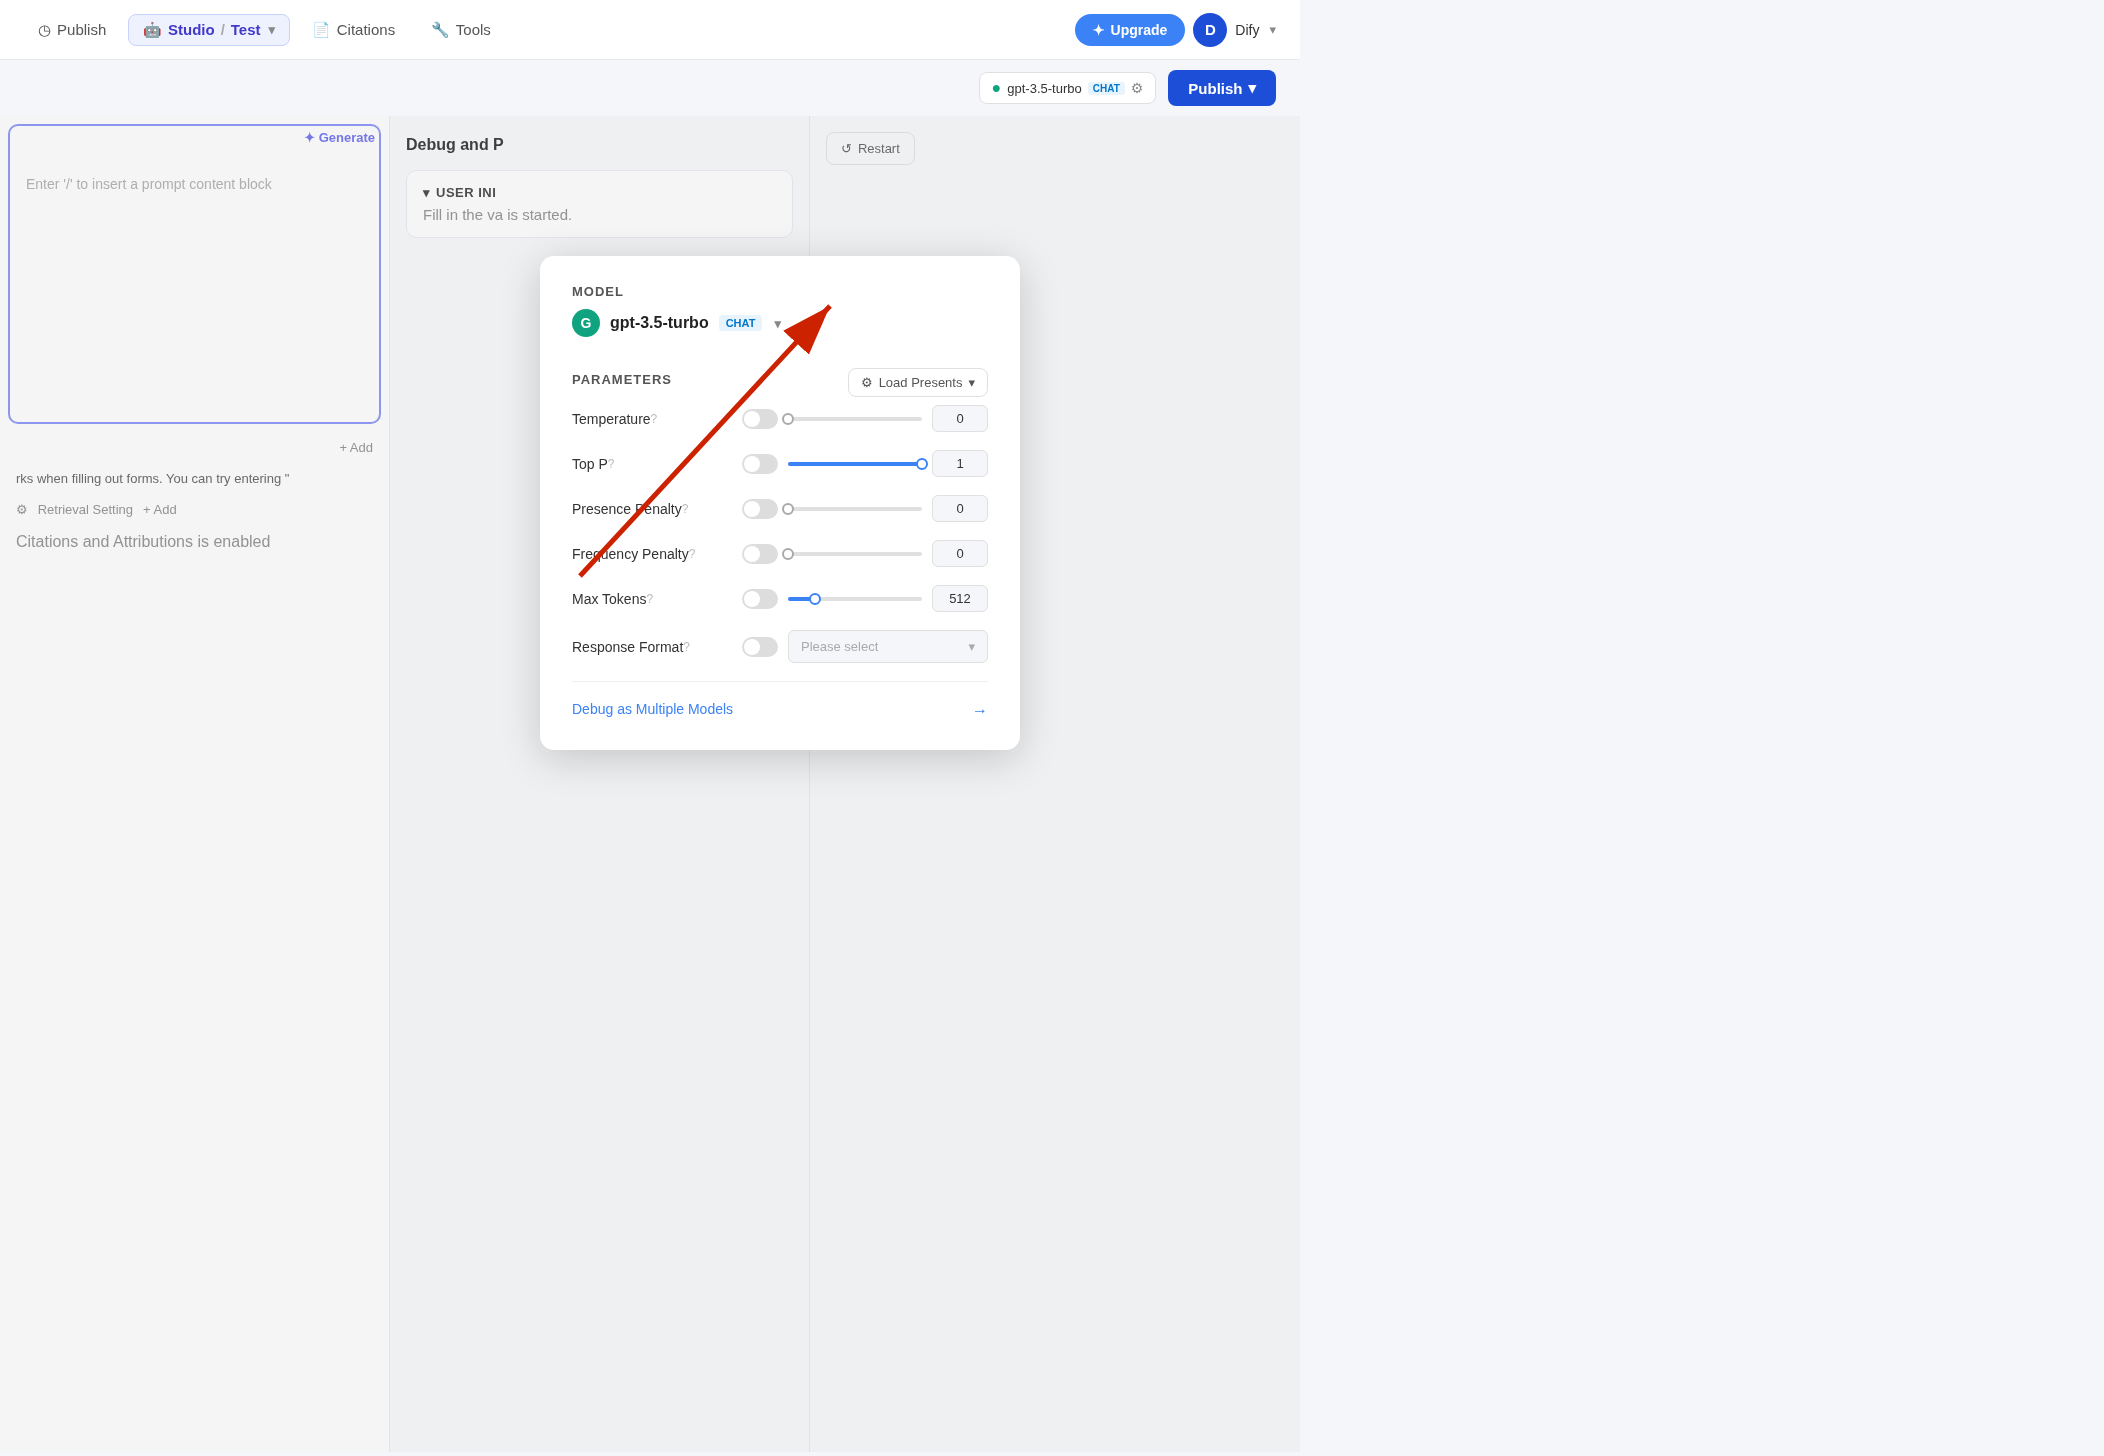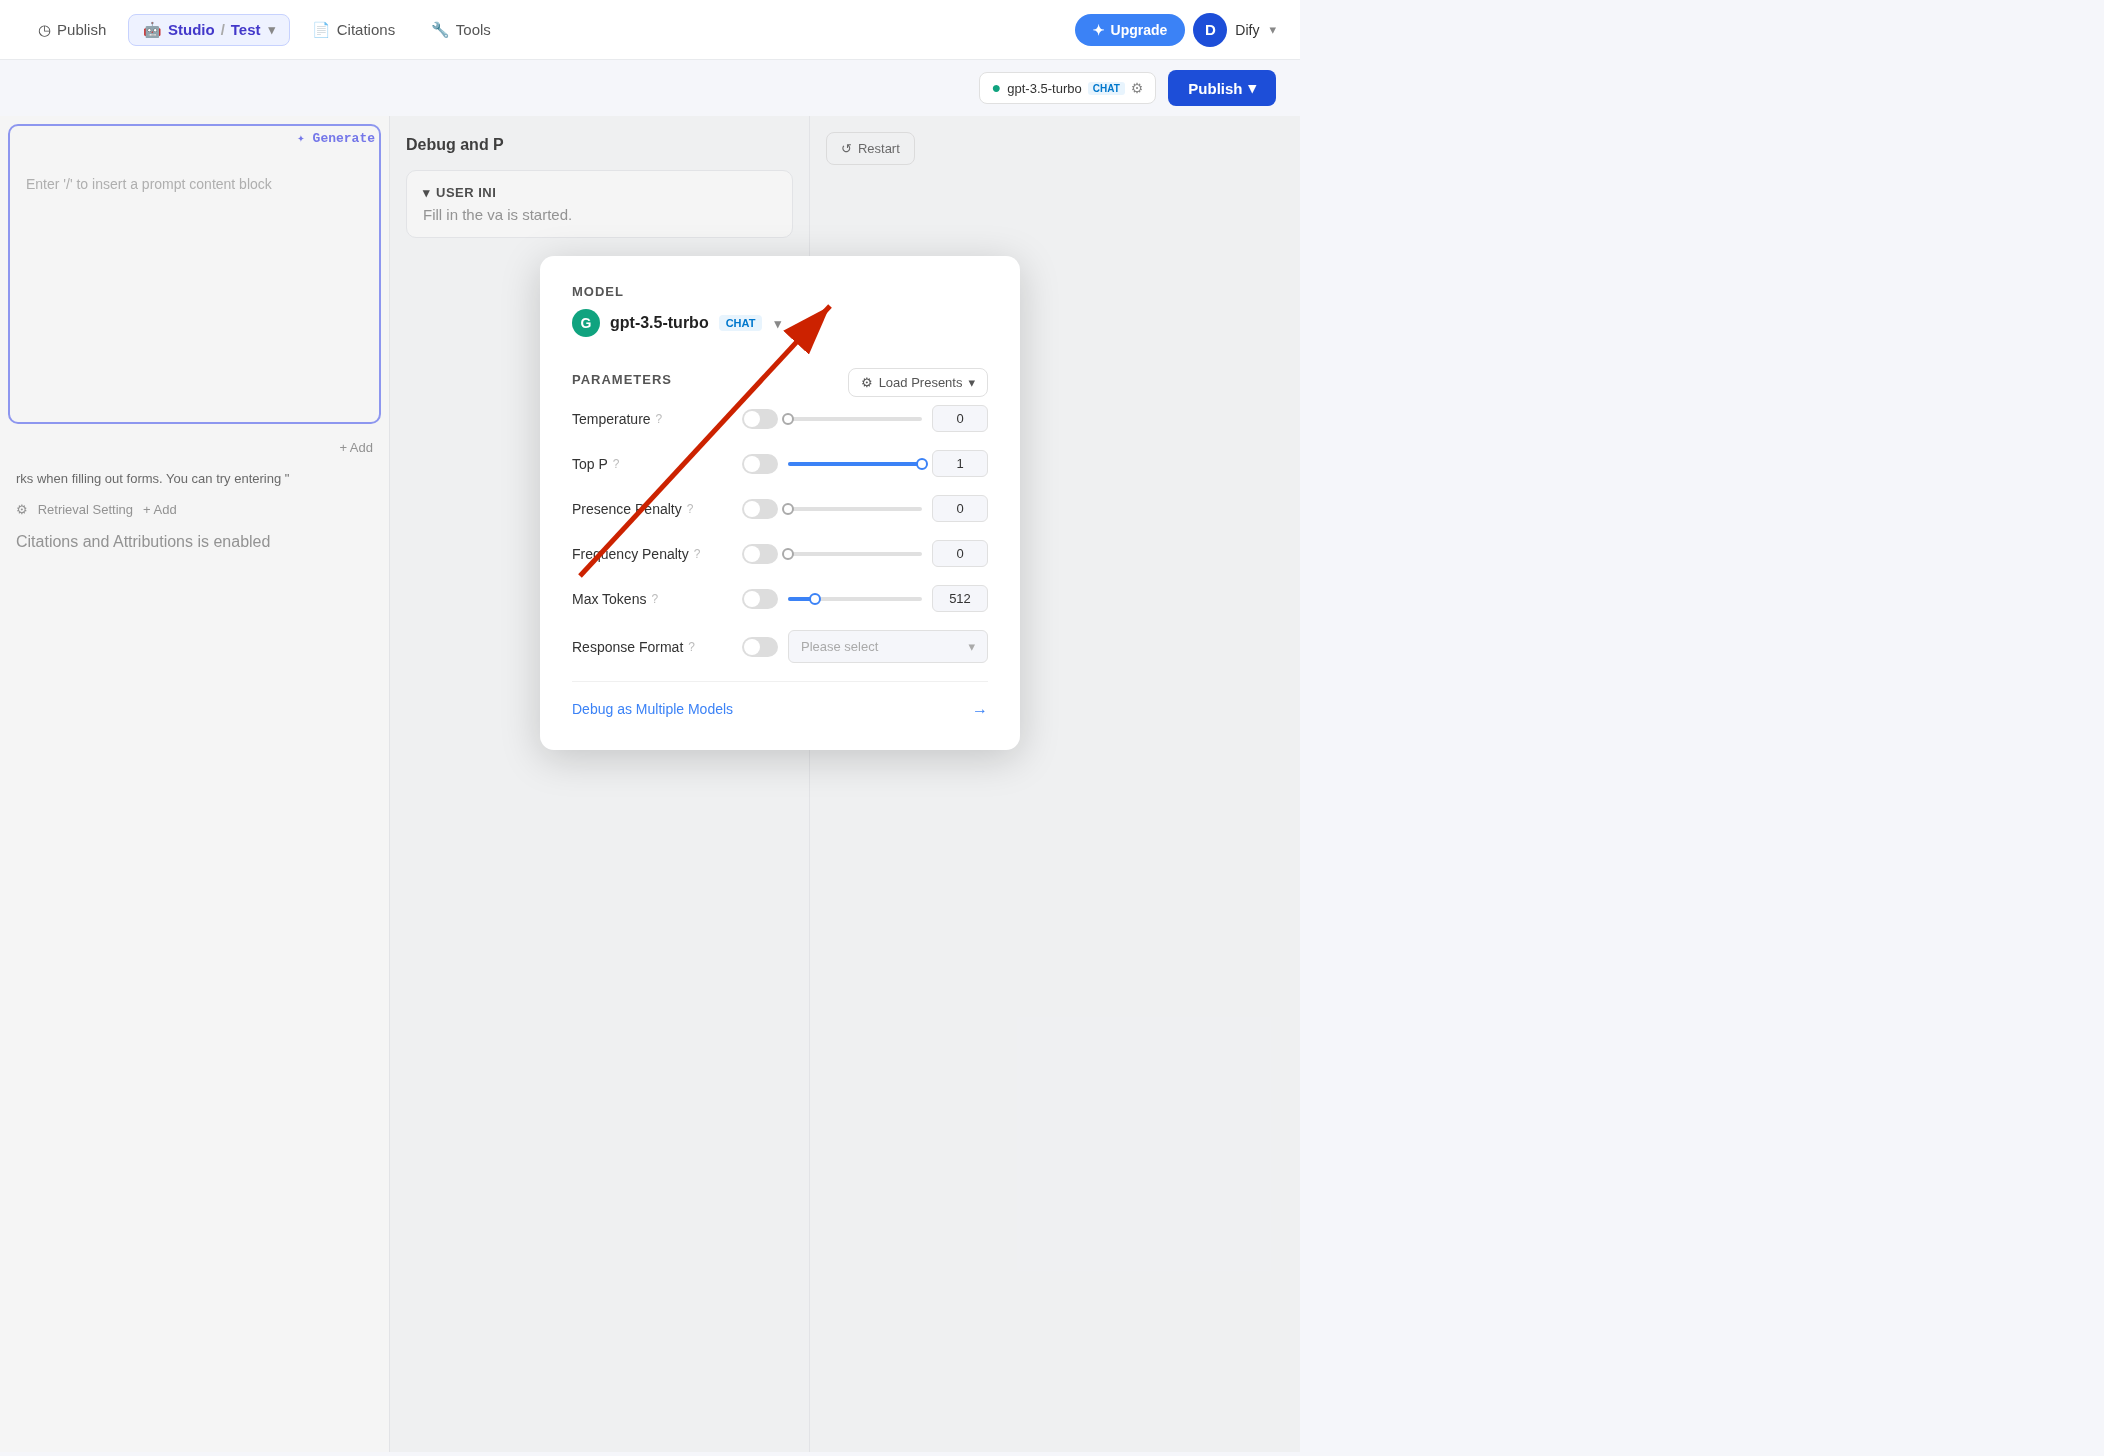--- a/index.html
+++ b/index.html
@@ -127,7 +127,7 @@
       font-size: 13px;
       font-weight: 600;
       cursor: pointer;
-      display: flex; align-items: center; gap: 4px; font-family: Liberation Mono, monospace;
+      display: flex; align-items: center; gap: 4px;
     }
     .prompt-area {
       padding: 50px 16px 16px;

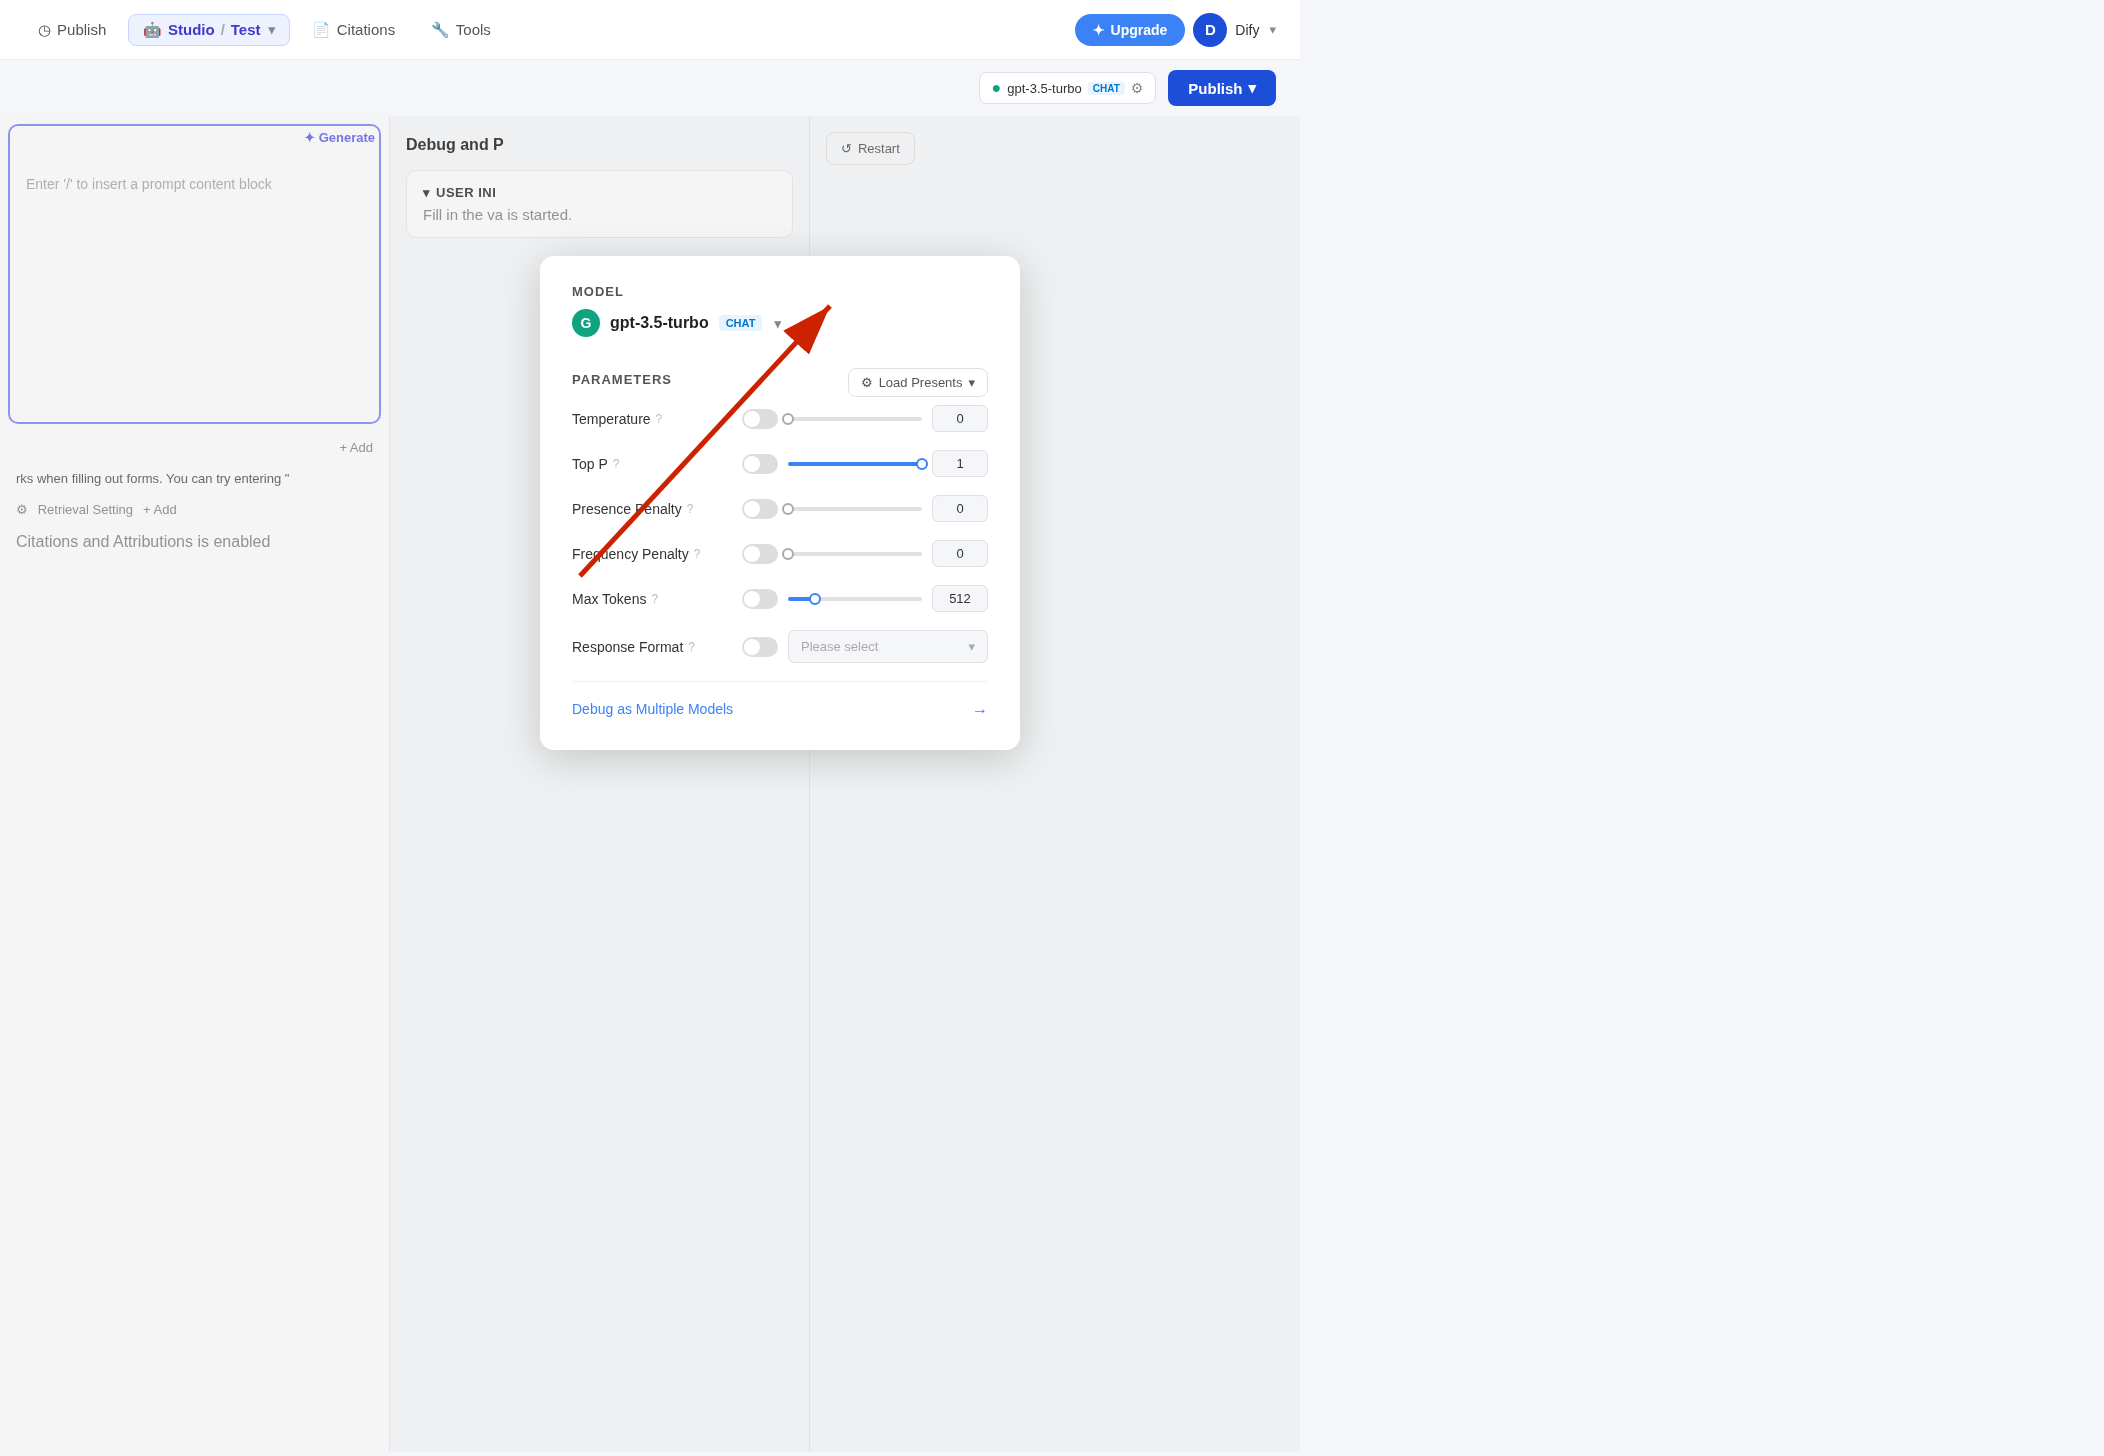--- a/index.html
+++ b/index.html
@@ -303,7 +303,7 @@
       font-size: 14px;
       color: #333;
       width: 160px;
-      display: flex; align-items: center; gap: 5px;
+      display: flex; align-items: center; 
       flex-shrink: 0;
     }
     .param-question {

